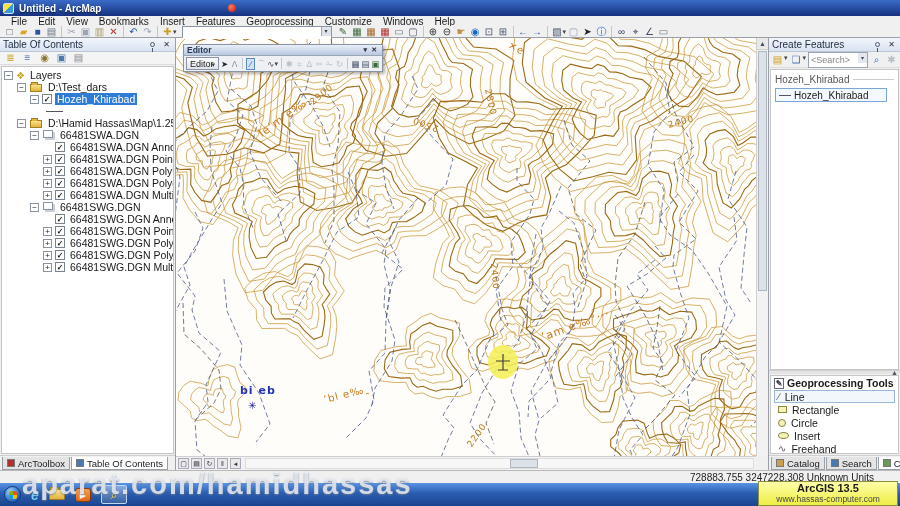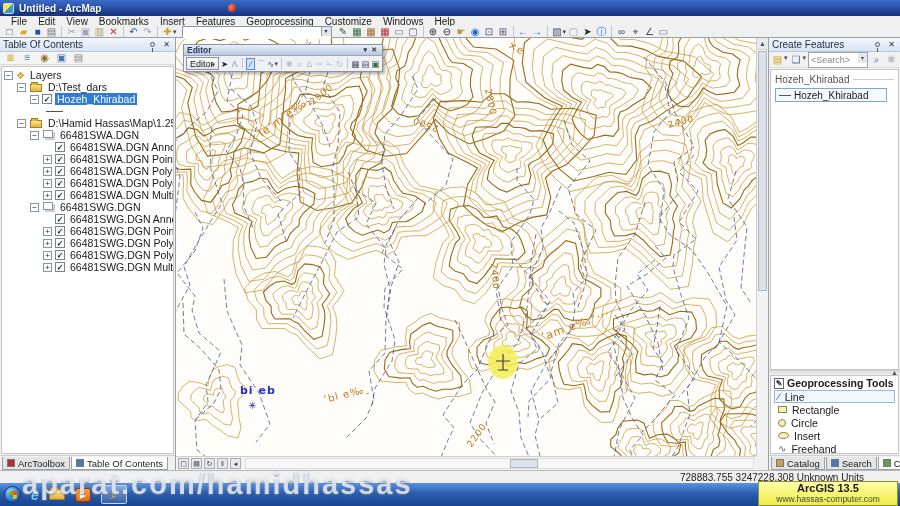--- a/index.html
+++ b/index.html
@@ -95,7 +95,7 @@
 .rp-tabs{position:absolute;left:0;right:0;bottom:0;height:15px;background:#f0f0f0;display:flex;gap:1px;padding:1px 0 0 2px;border-top:1px solid #cfcfcf}
 
 .statusbar{position:absolute;left:0;top:470px;right:0;height:13px;background:#f0f0f0;border-top:1px solid #b8b8b8;font-size:10px;color:#222}
-.coords{position:absolute;right:36px;top:1px;white-space:nowrap}
+.coords{position:absolute;right:26px;top:1px;white-space:nowrap}
 .taskbar{position:absolute;left:0;bottom:0;right:0;height:23px;background:linear-gradient(#5a94e4,#2a5cb0 45%,#1a458e);display:flex;align-items:center;gap:10px;padding-left:4px}
 .orb{width:17px;height:17px;border-radius:50%;background:radial-gradient(circle at 35% 30%,#9ed0ff,#1a5cb0 75%);border:1px solid #0e3a78;display:flex;align-items:center;justify-content:center}
 .flag{width:8px;height:8px;border-radius:2px;background:conic-gradient(#f25022 0 25%,#ffb900 0 50%,#00a4ef 0 75%,#7fba00 0)}

